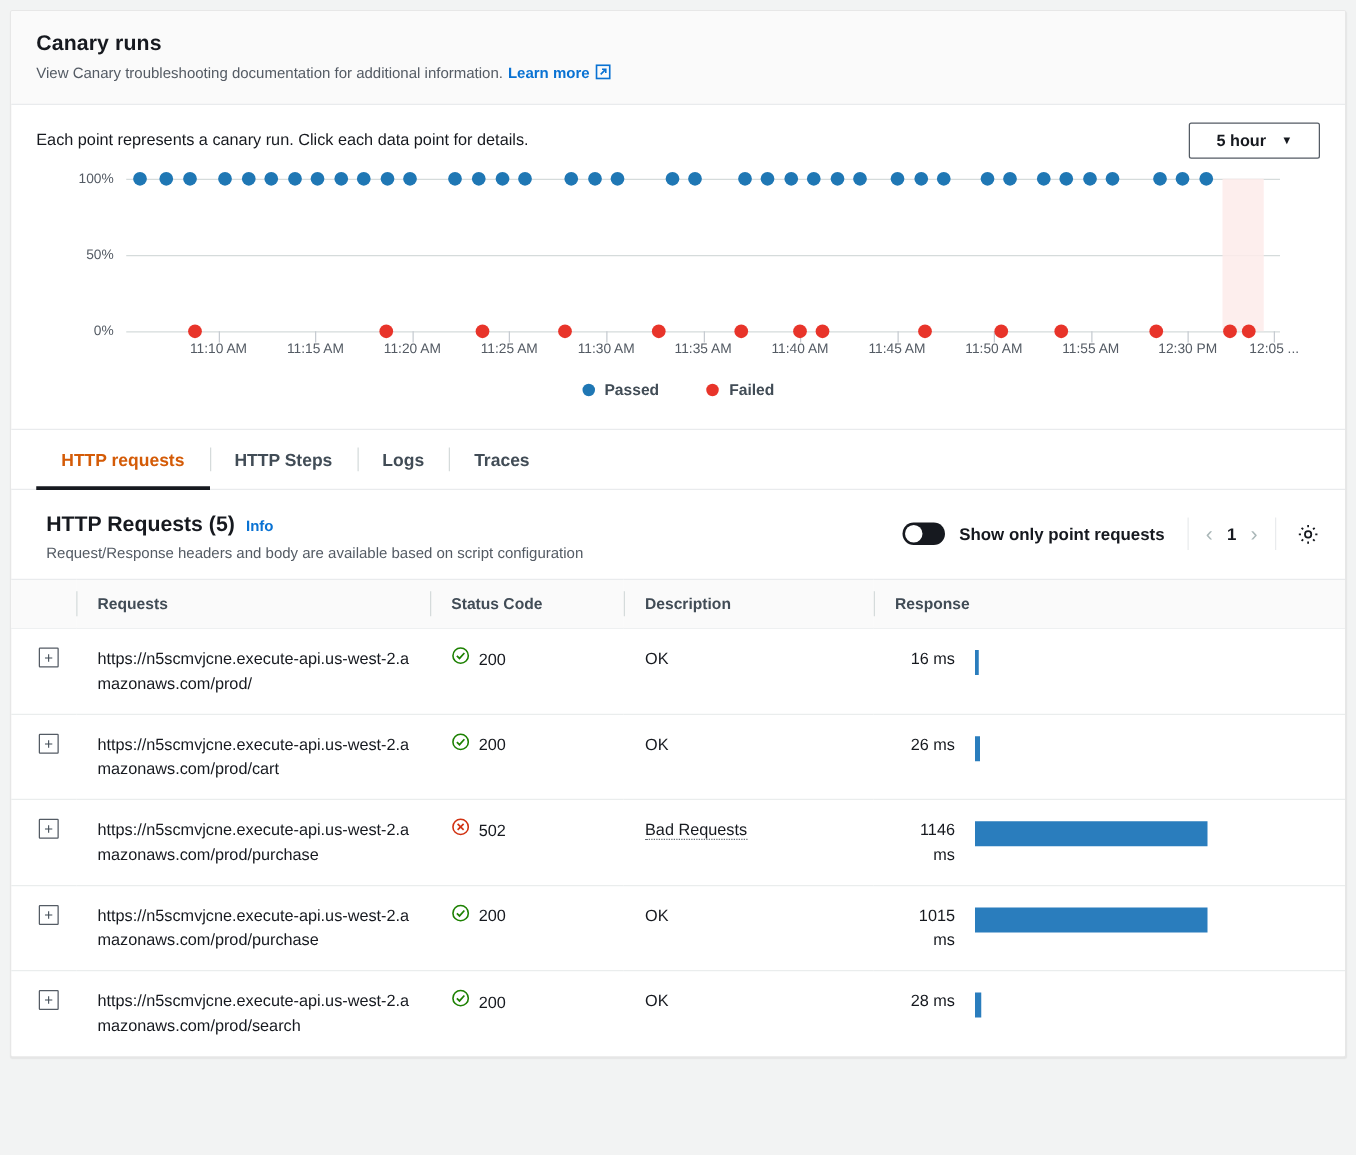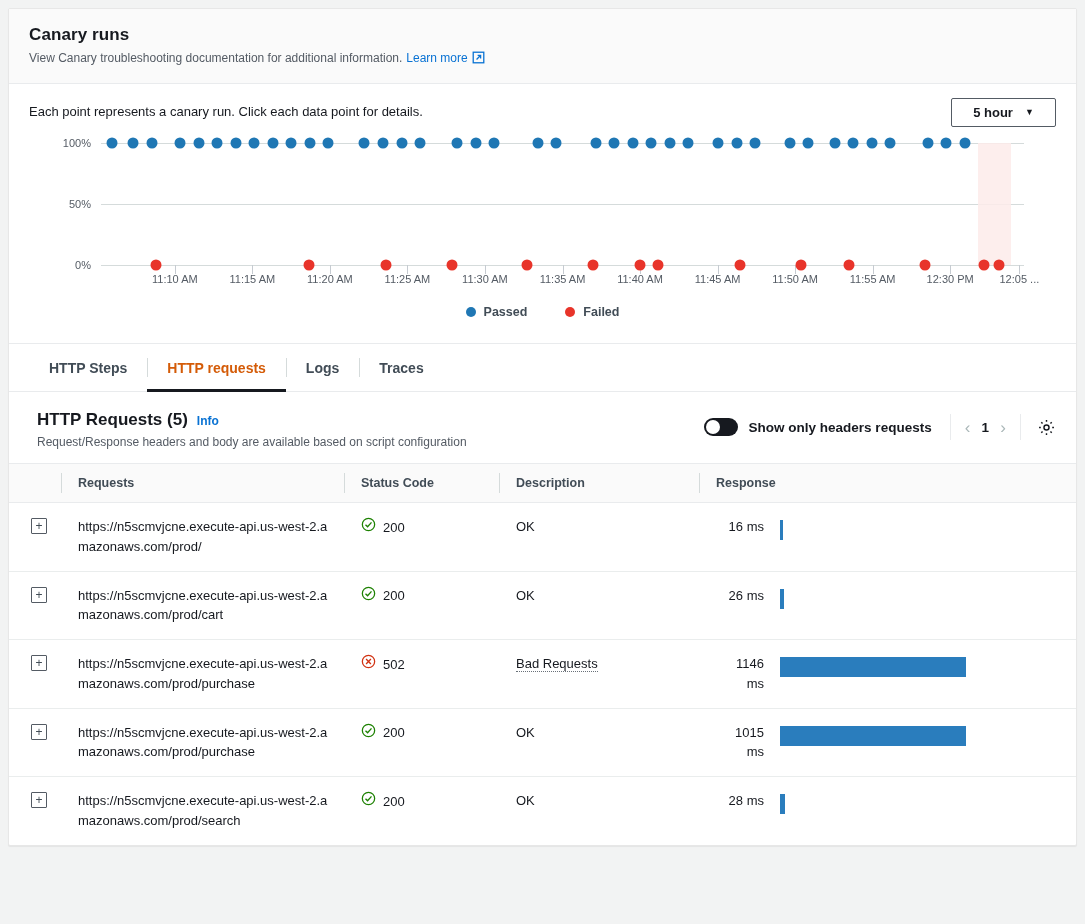--- a/index.html
+++ b/index.html
@@ -34,7 +34,7 @@
     font-size: 12px; color: #545b64; line-height: 1.5;
   }
   .learn-more {
-    color: #0972d3; font-weight: normal; text-decoration: none;
+    color: #0972d3; font-weight: bold; text-decoration: none;
     margin-left: 4px; cursor: pointer;
   }
   .ext-icon { display:inline-block; vertical-align:-2px; margin-left:4px; }

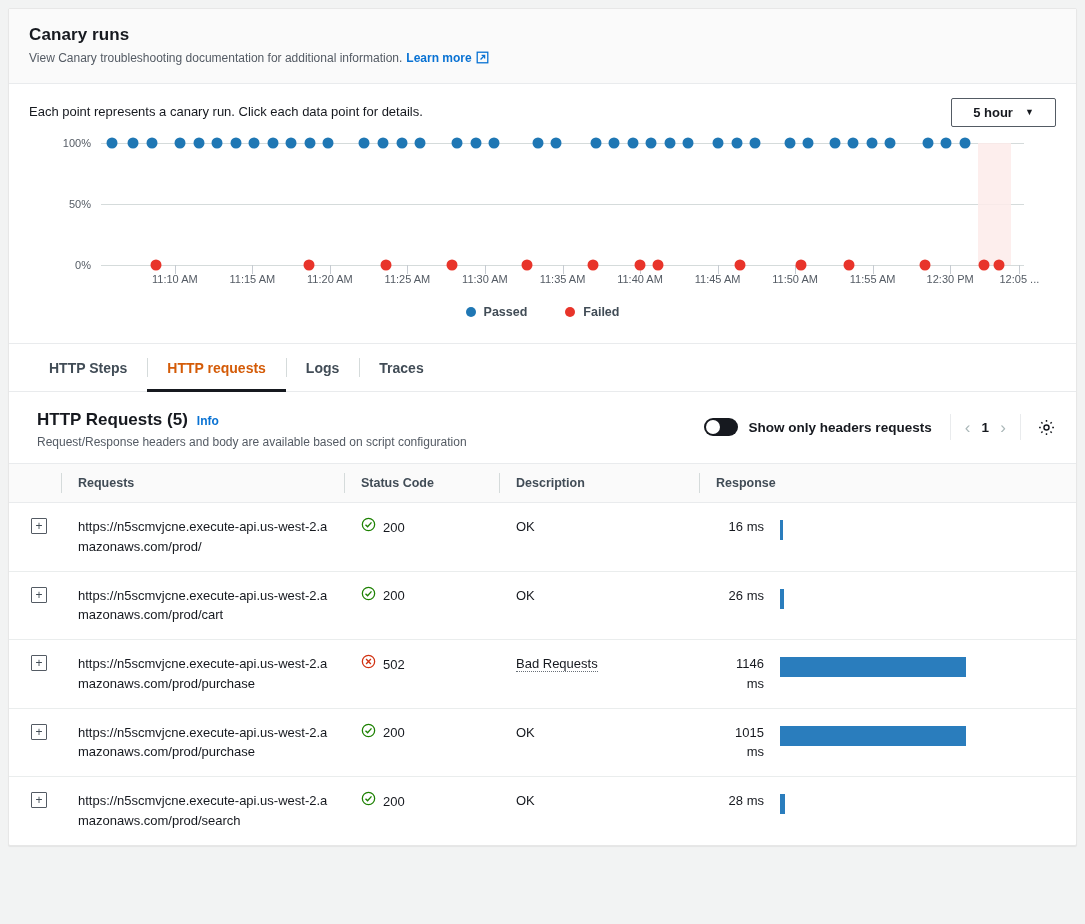--- a/index.html
+++ b/index.html
@@ -318,8 +318,8 @@
     </div>
 
     <div class="tabbar" id="tabbar">
+        <div class="tab active">HTTP requests</div>
         <div class="tab">HTTP Steps</div>
-        <div class="tab active">HTTP requests</div>
         <div class="tab">Logs</div>
         <div class="tab">Traces</div>
       </div>

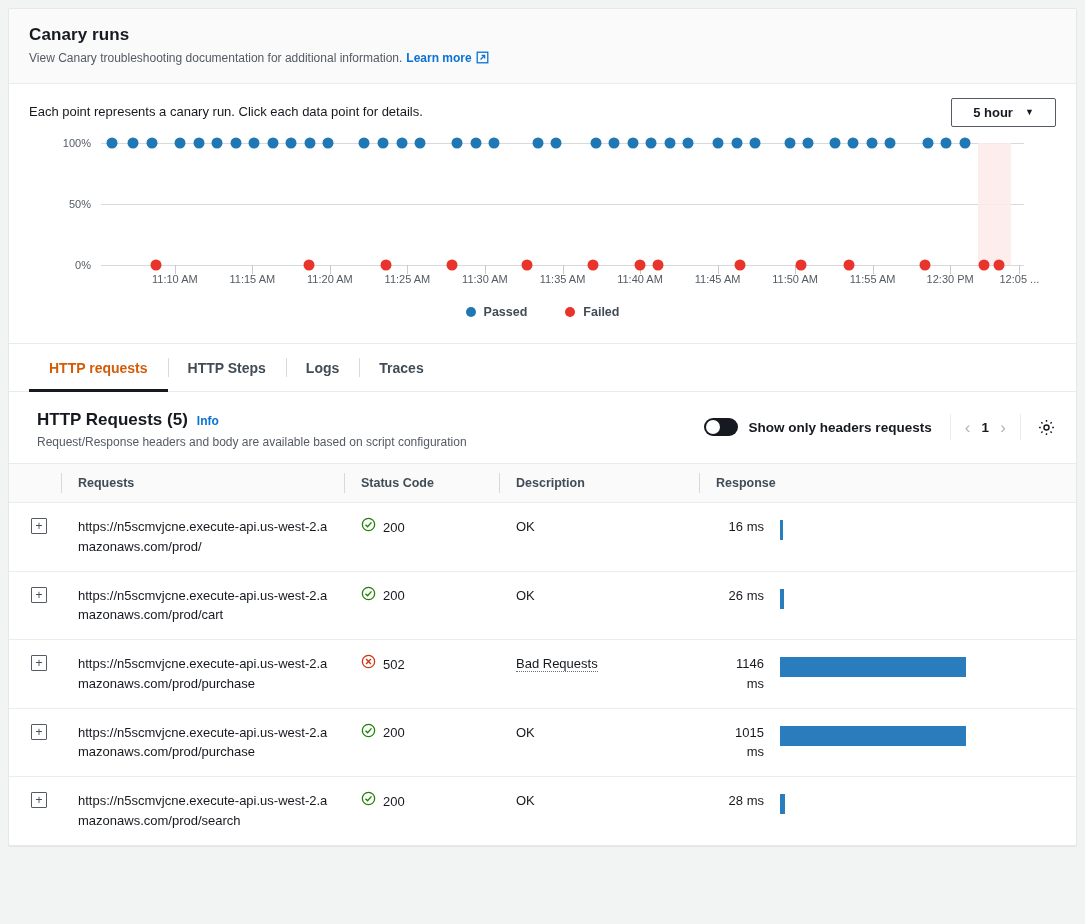--- a/index.html
+++ b/index.html
@@ -338,7 +338,7 @@
             <div class="toggle">
                 <span class="knob"></span>
               </div>
-            <span class="toggle-label">Show only headers requests</span>
+            <span class="toggle-label">Show only point requests</span>
           </div>
           <div class="pager">
             <span class="pg-arrow">‹</span>

